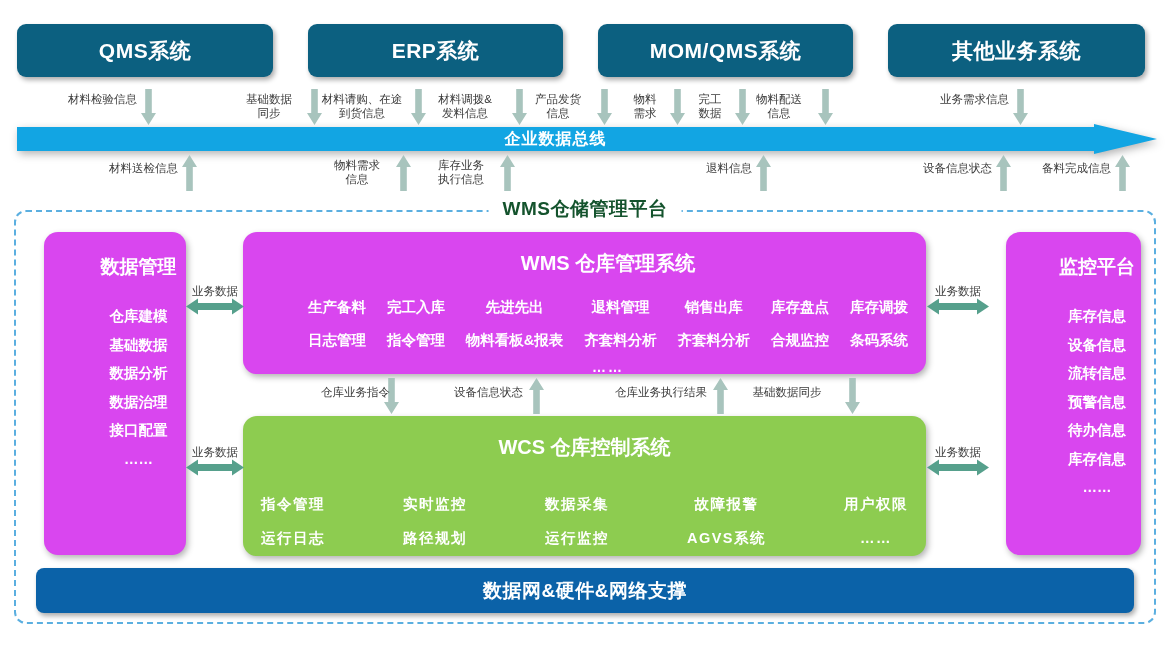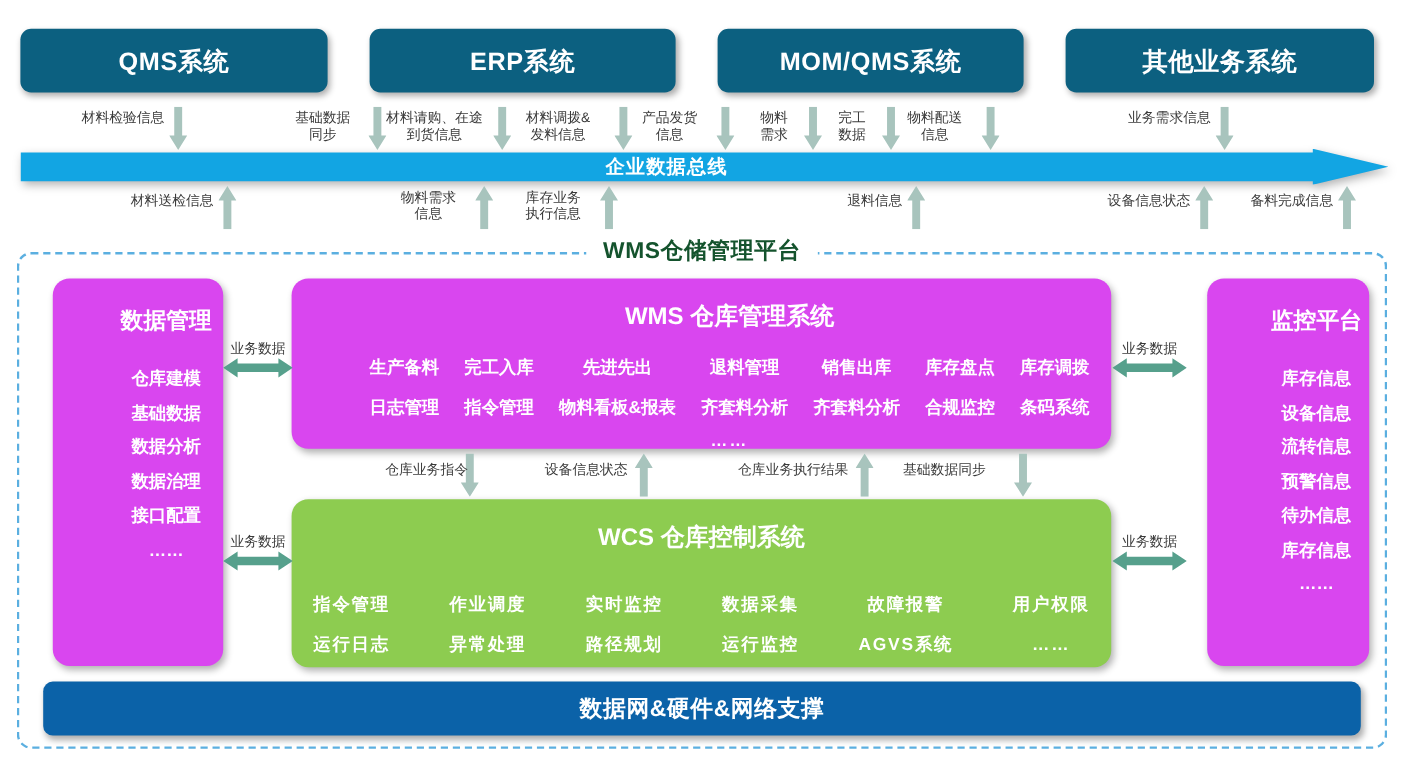--- a/index.html
+++ b/index.html
@@ -318,10 +318,6 @@
         <span>运行日志</span>
       </div>
       <div class="col">
-        <span>作业调度</span>
-        <span>异常处理</span>
-      </div>
-      <div class="col">
         <span>实时监控</span>
         <span>路径规划</span>
       </div>

